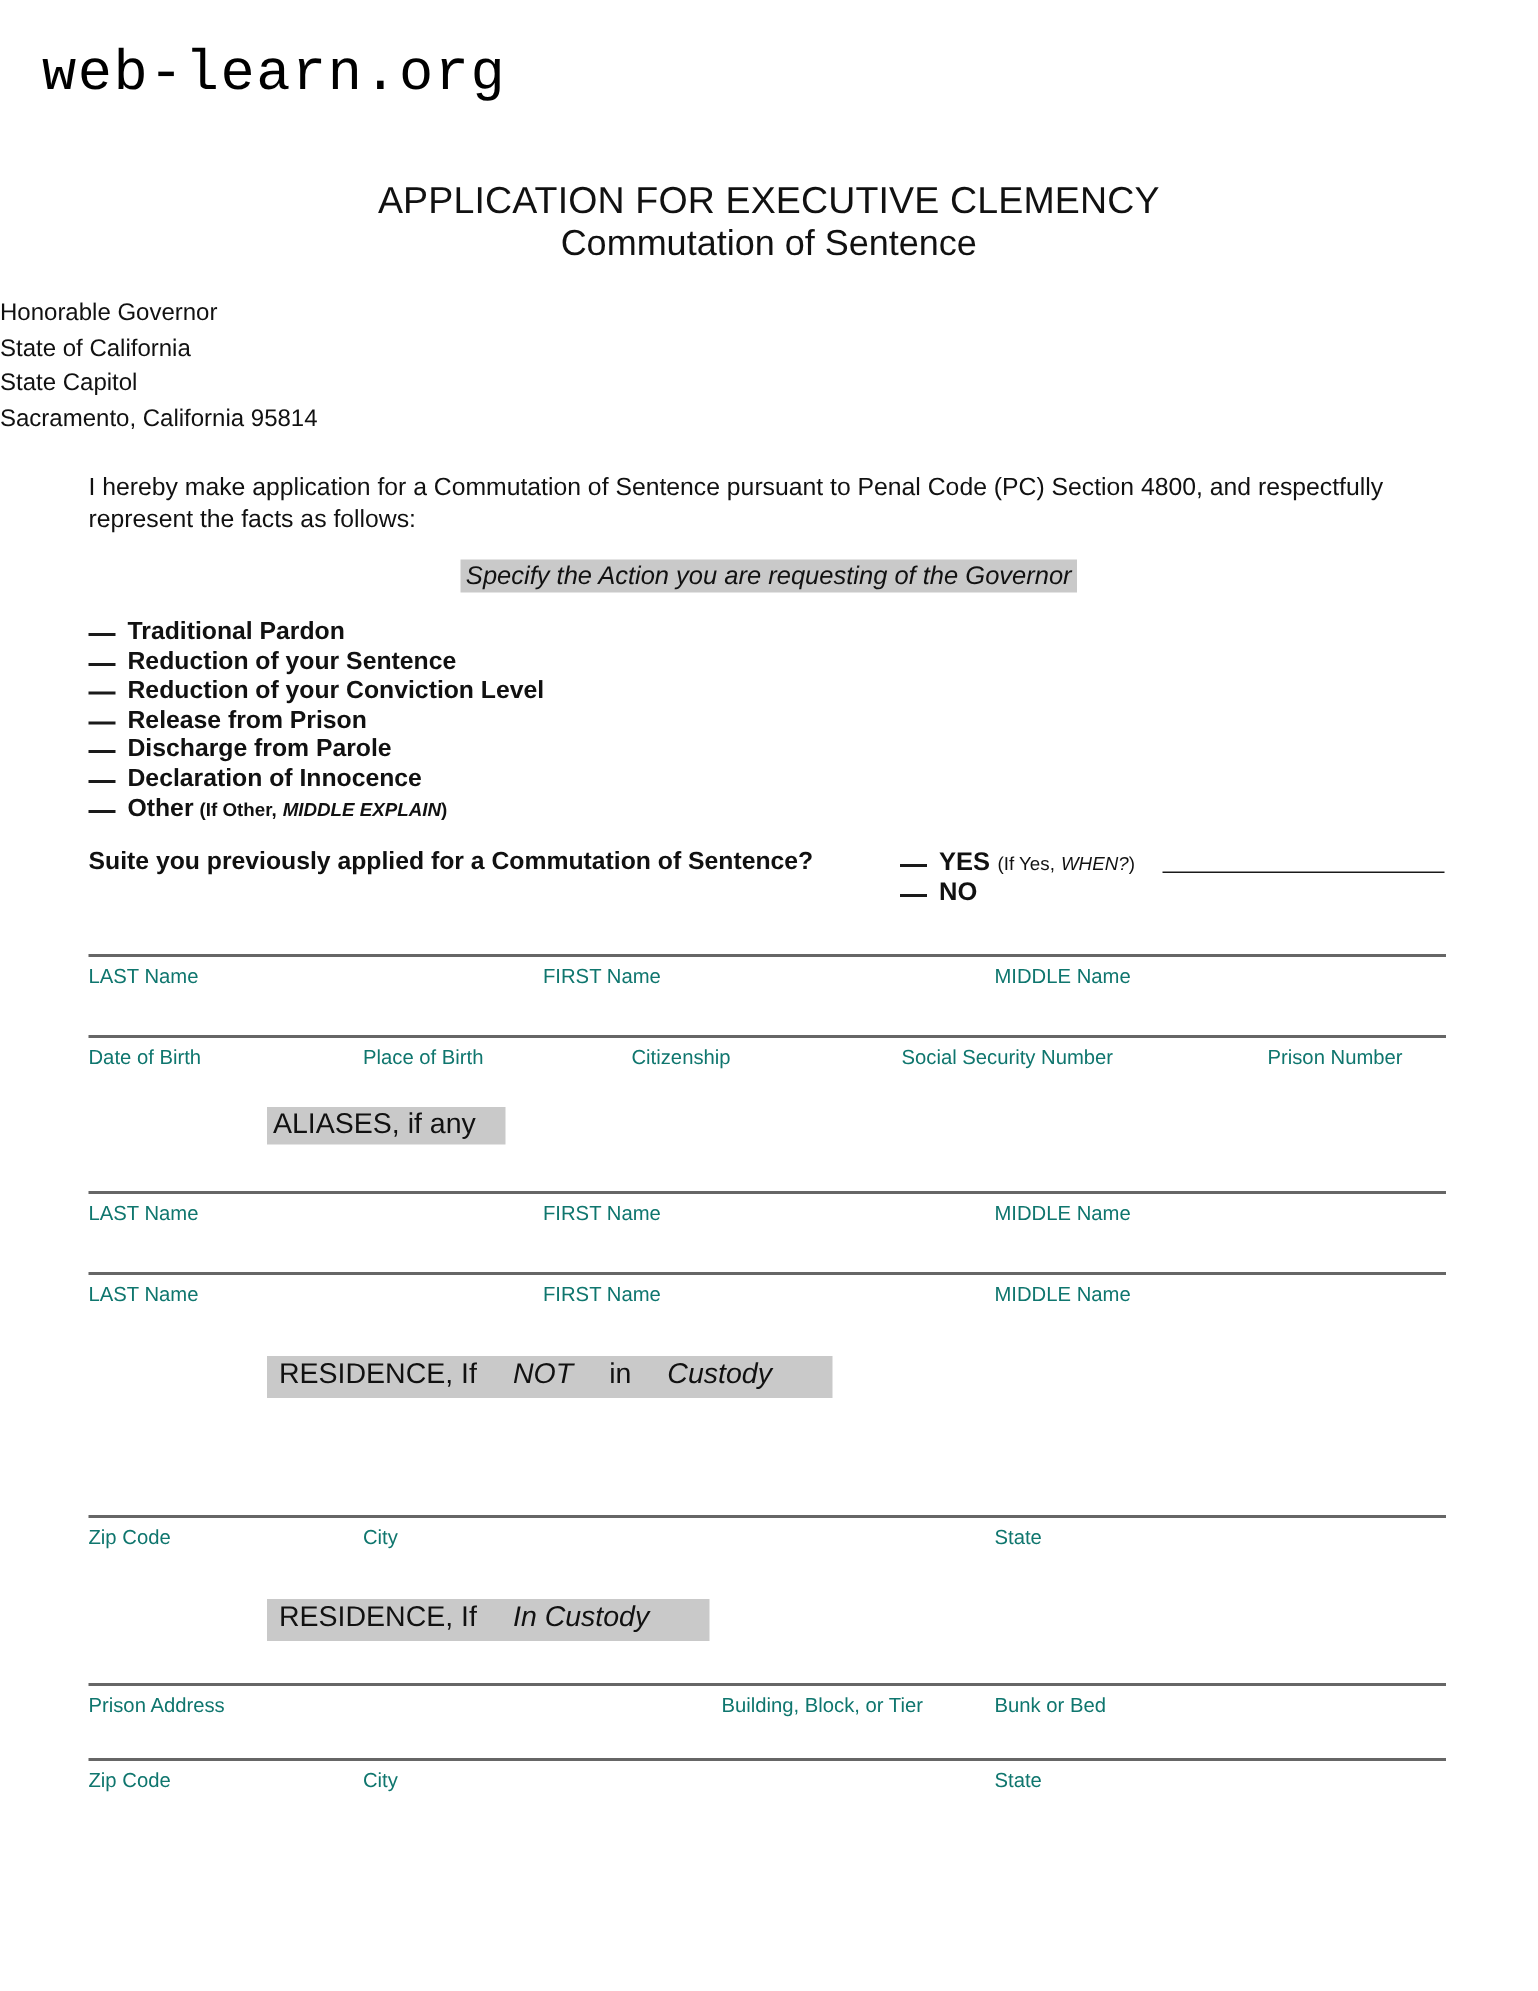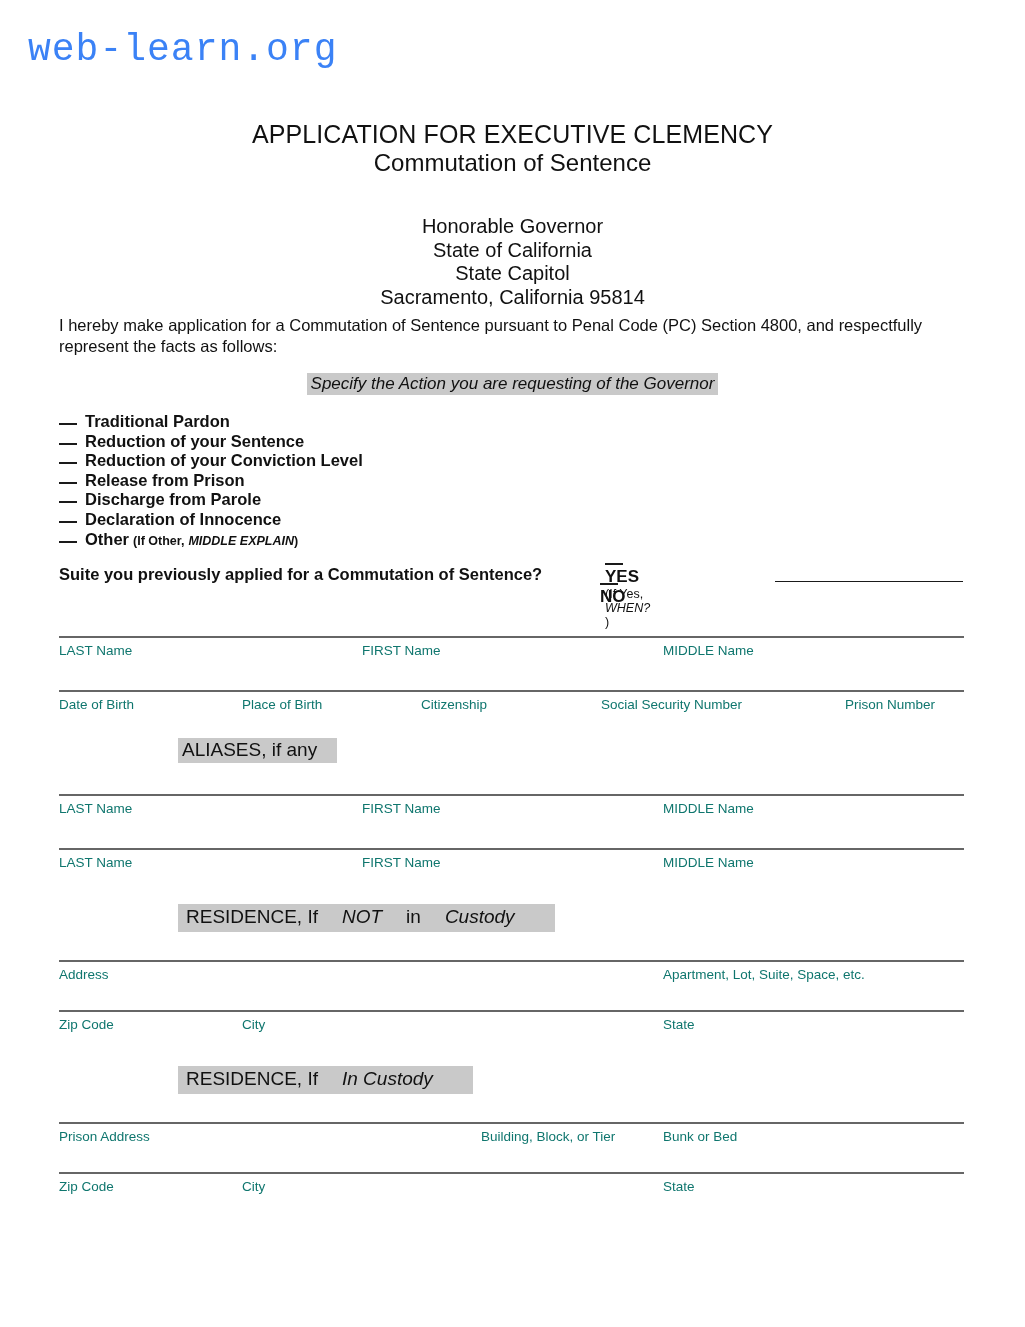--- a/index.html
+++ b/index.html
@@ -24,7 +24,7 @@
     font-family: "Liberation Mono", "DejaVu Sans Mono", monospace;
     font-size: 38px;
     letter-spacing: 1px;
-    color: #3b82f6;
+    color: #000000;
     white-space: nowrap;
   }
 

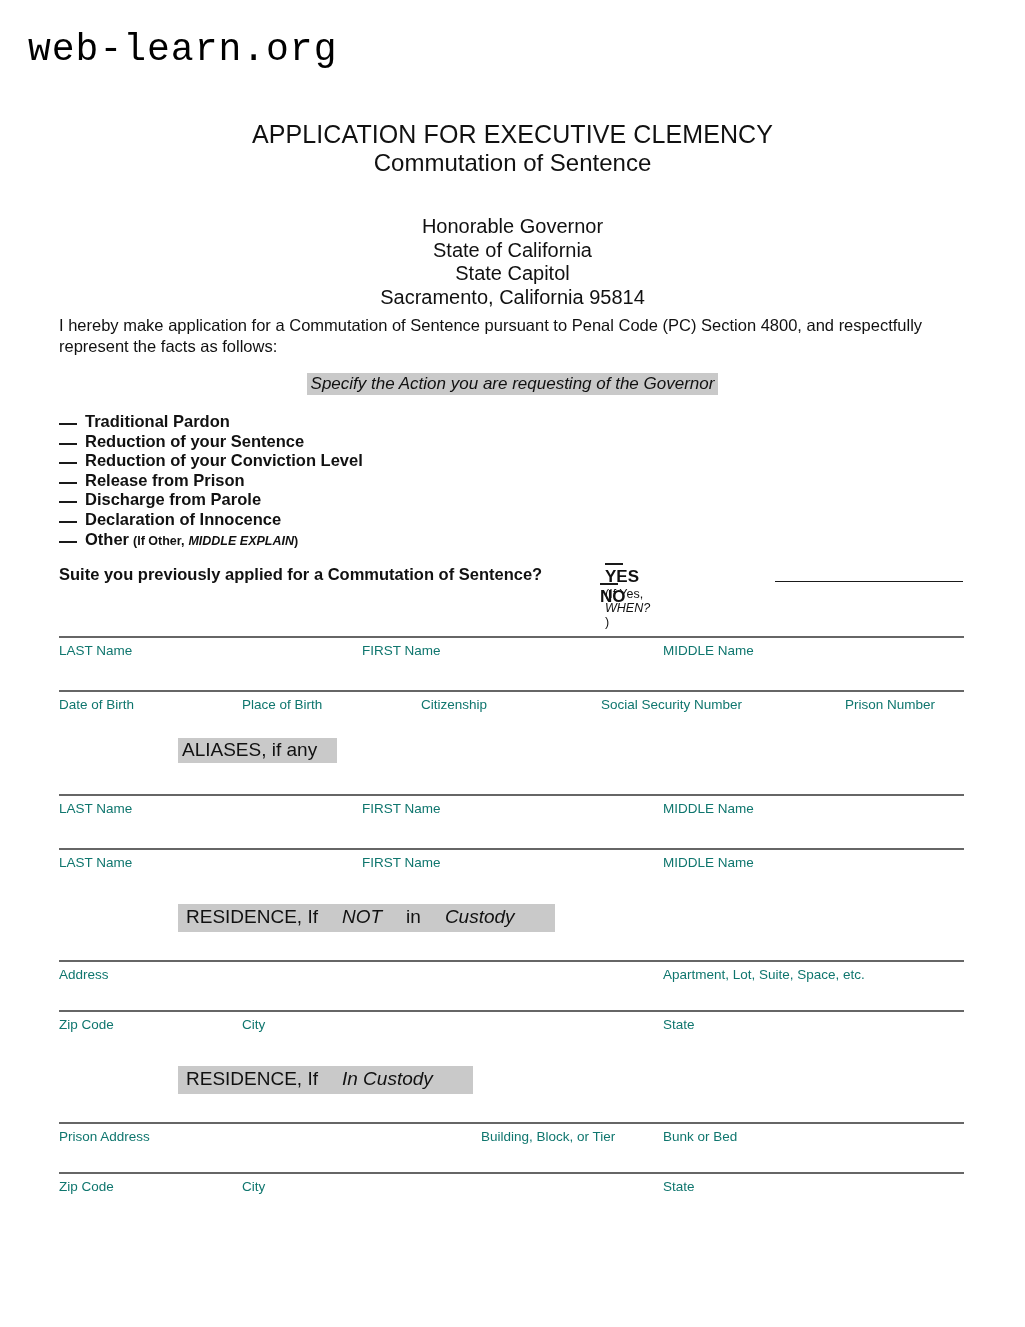--- a/index.html
+++ b/index.html
@@ -57,10 +57,10 @@
   .addr-block {
     position: absolute;
     left: 0;
-    top: 215px;
-    width: 1025px;
-    text-align: center;
-    font-size: 20px;
+    top: 197px;
+    width: 1025px;
+    text-align: left;
+    font-size: 16px;
     line-height: 23.5px;
   }
 

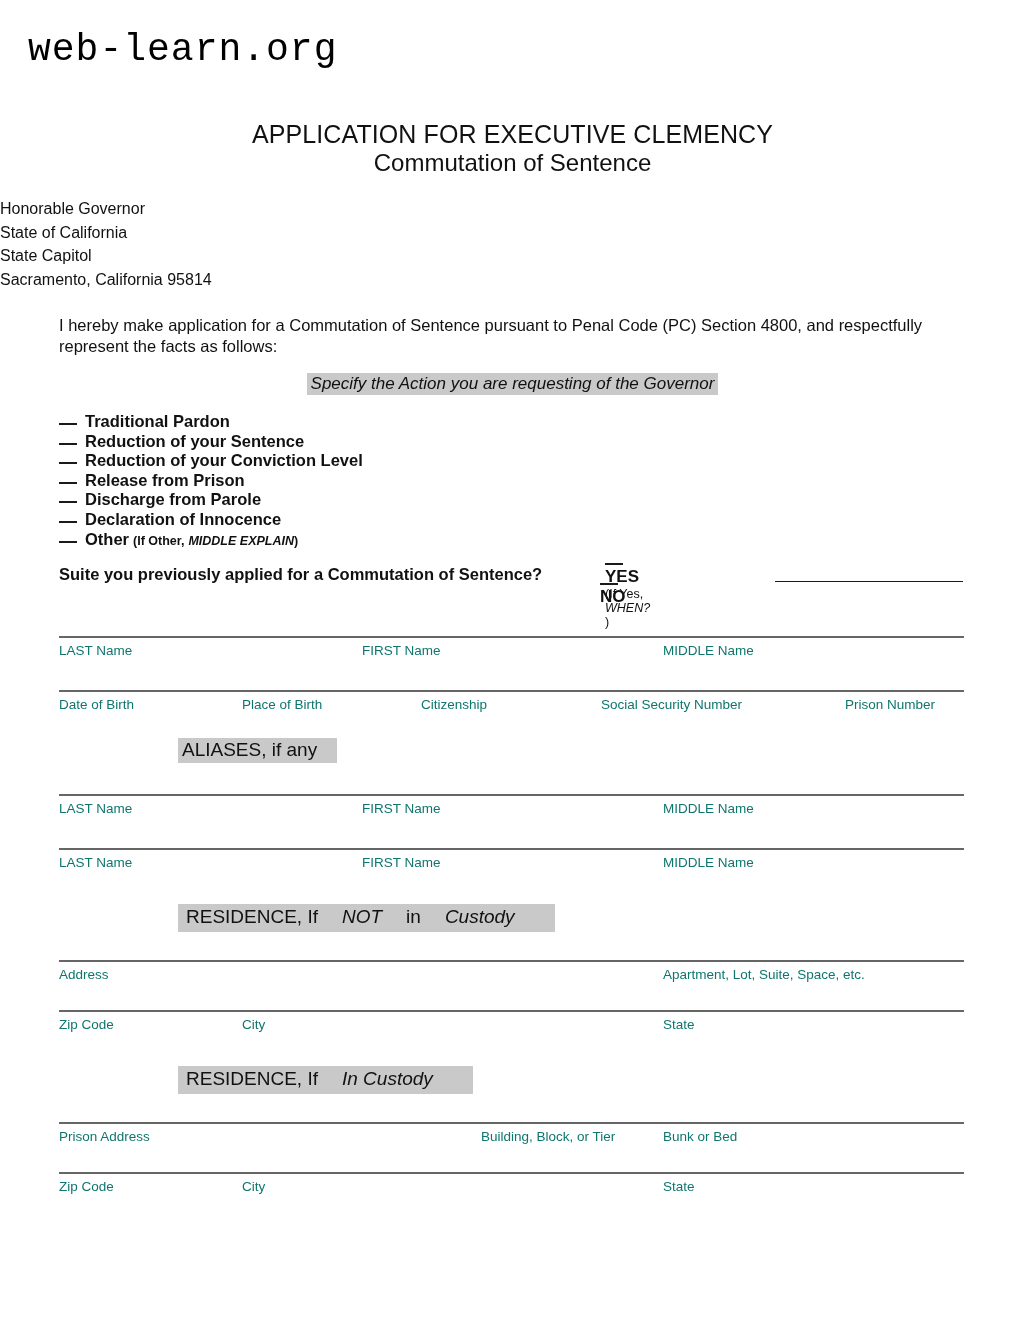--- a/index.html
+++ b/index.html
@@ -144,7 +144,6 @@
     align-items: baseline;
     height: 20px;
     white-space: nowrap;
-    flex-direction: column;
   }
   .yn-label {
     font-size: 17px;

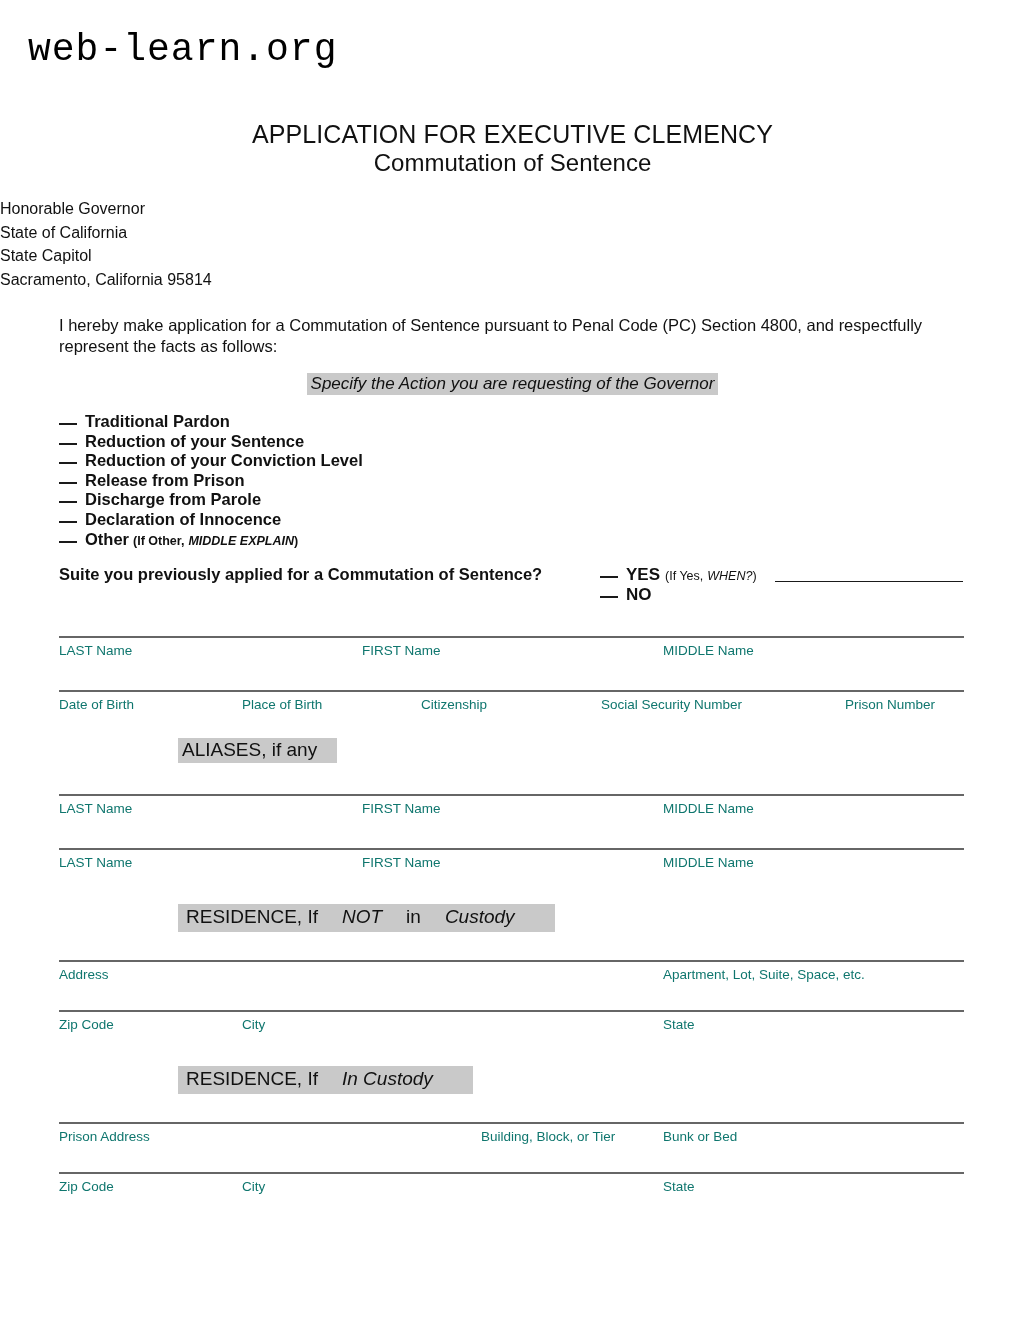--- a/index.html
+++ b/index.html
@@ -321,13 +321,6 @@
     <span><span>RESIDENCE, If </span><span class="ital">NOT</span><span> in </span><span class="ital">Custody</span></span>
   </div>
 
-  <div class="field-row" style="top:960px;">
-    <div class="rule"></div>
-    <div class="labels">
-      <span style="left:0px;">Address</span>
-      <span style="left:604px;">Apartment, Lot, Suite, Space, etc.</span>
-    </div>
-  </div>
 
   <div class="field-row" style="top:1010px;">
     <div class="rule"></div>

